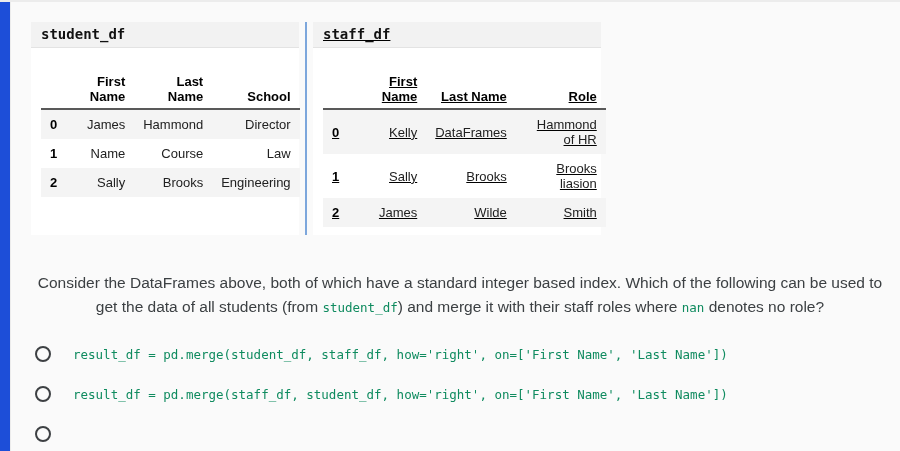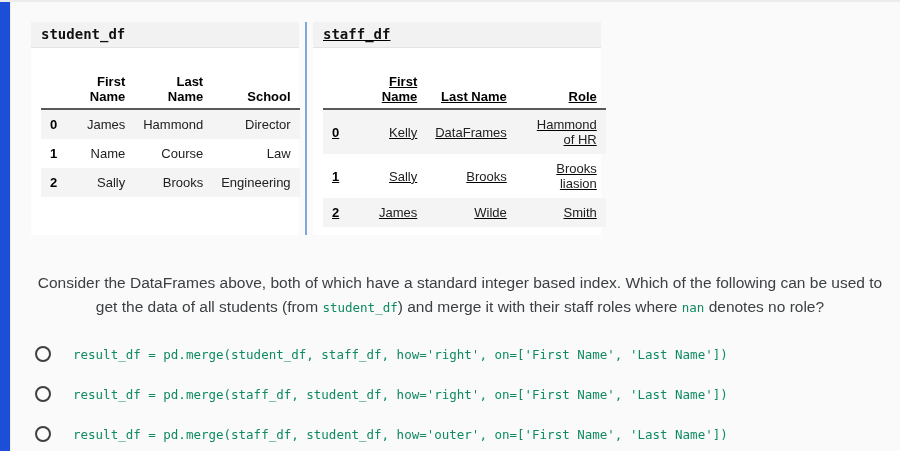--- a/index.html
+++ b/index.html
@@ -209,7 +209,6 @@
       </div>
       <div class="option">
         <span class="radio"></span>
-        <span class="option-code">result_df = pd.merge(staff_df, student_df, how='outer', on=['First Name', 'Last Name'])</span>
       </div>
 
     </div>

